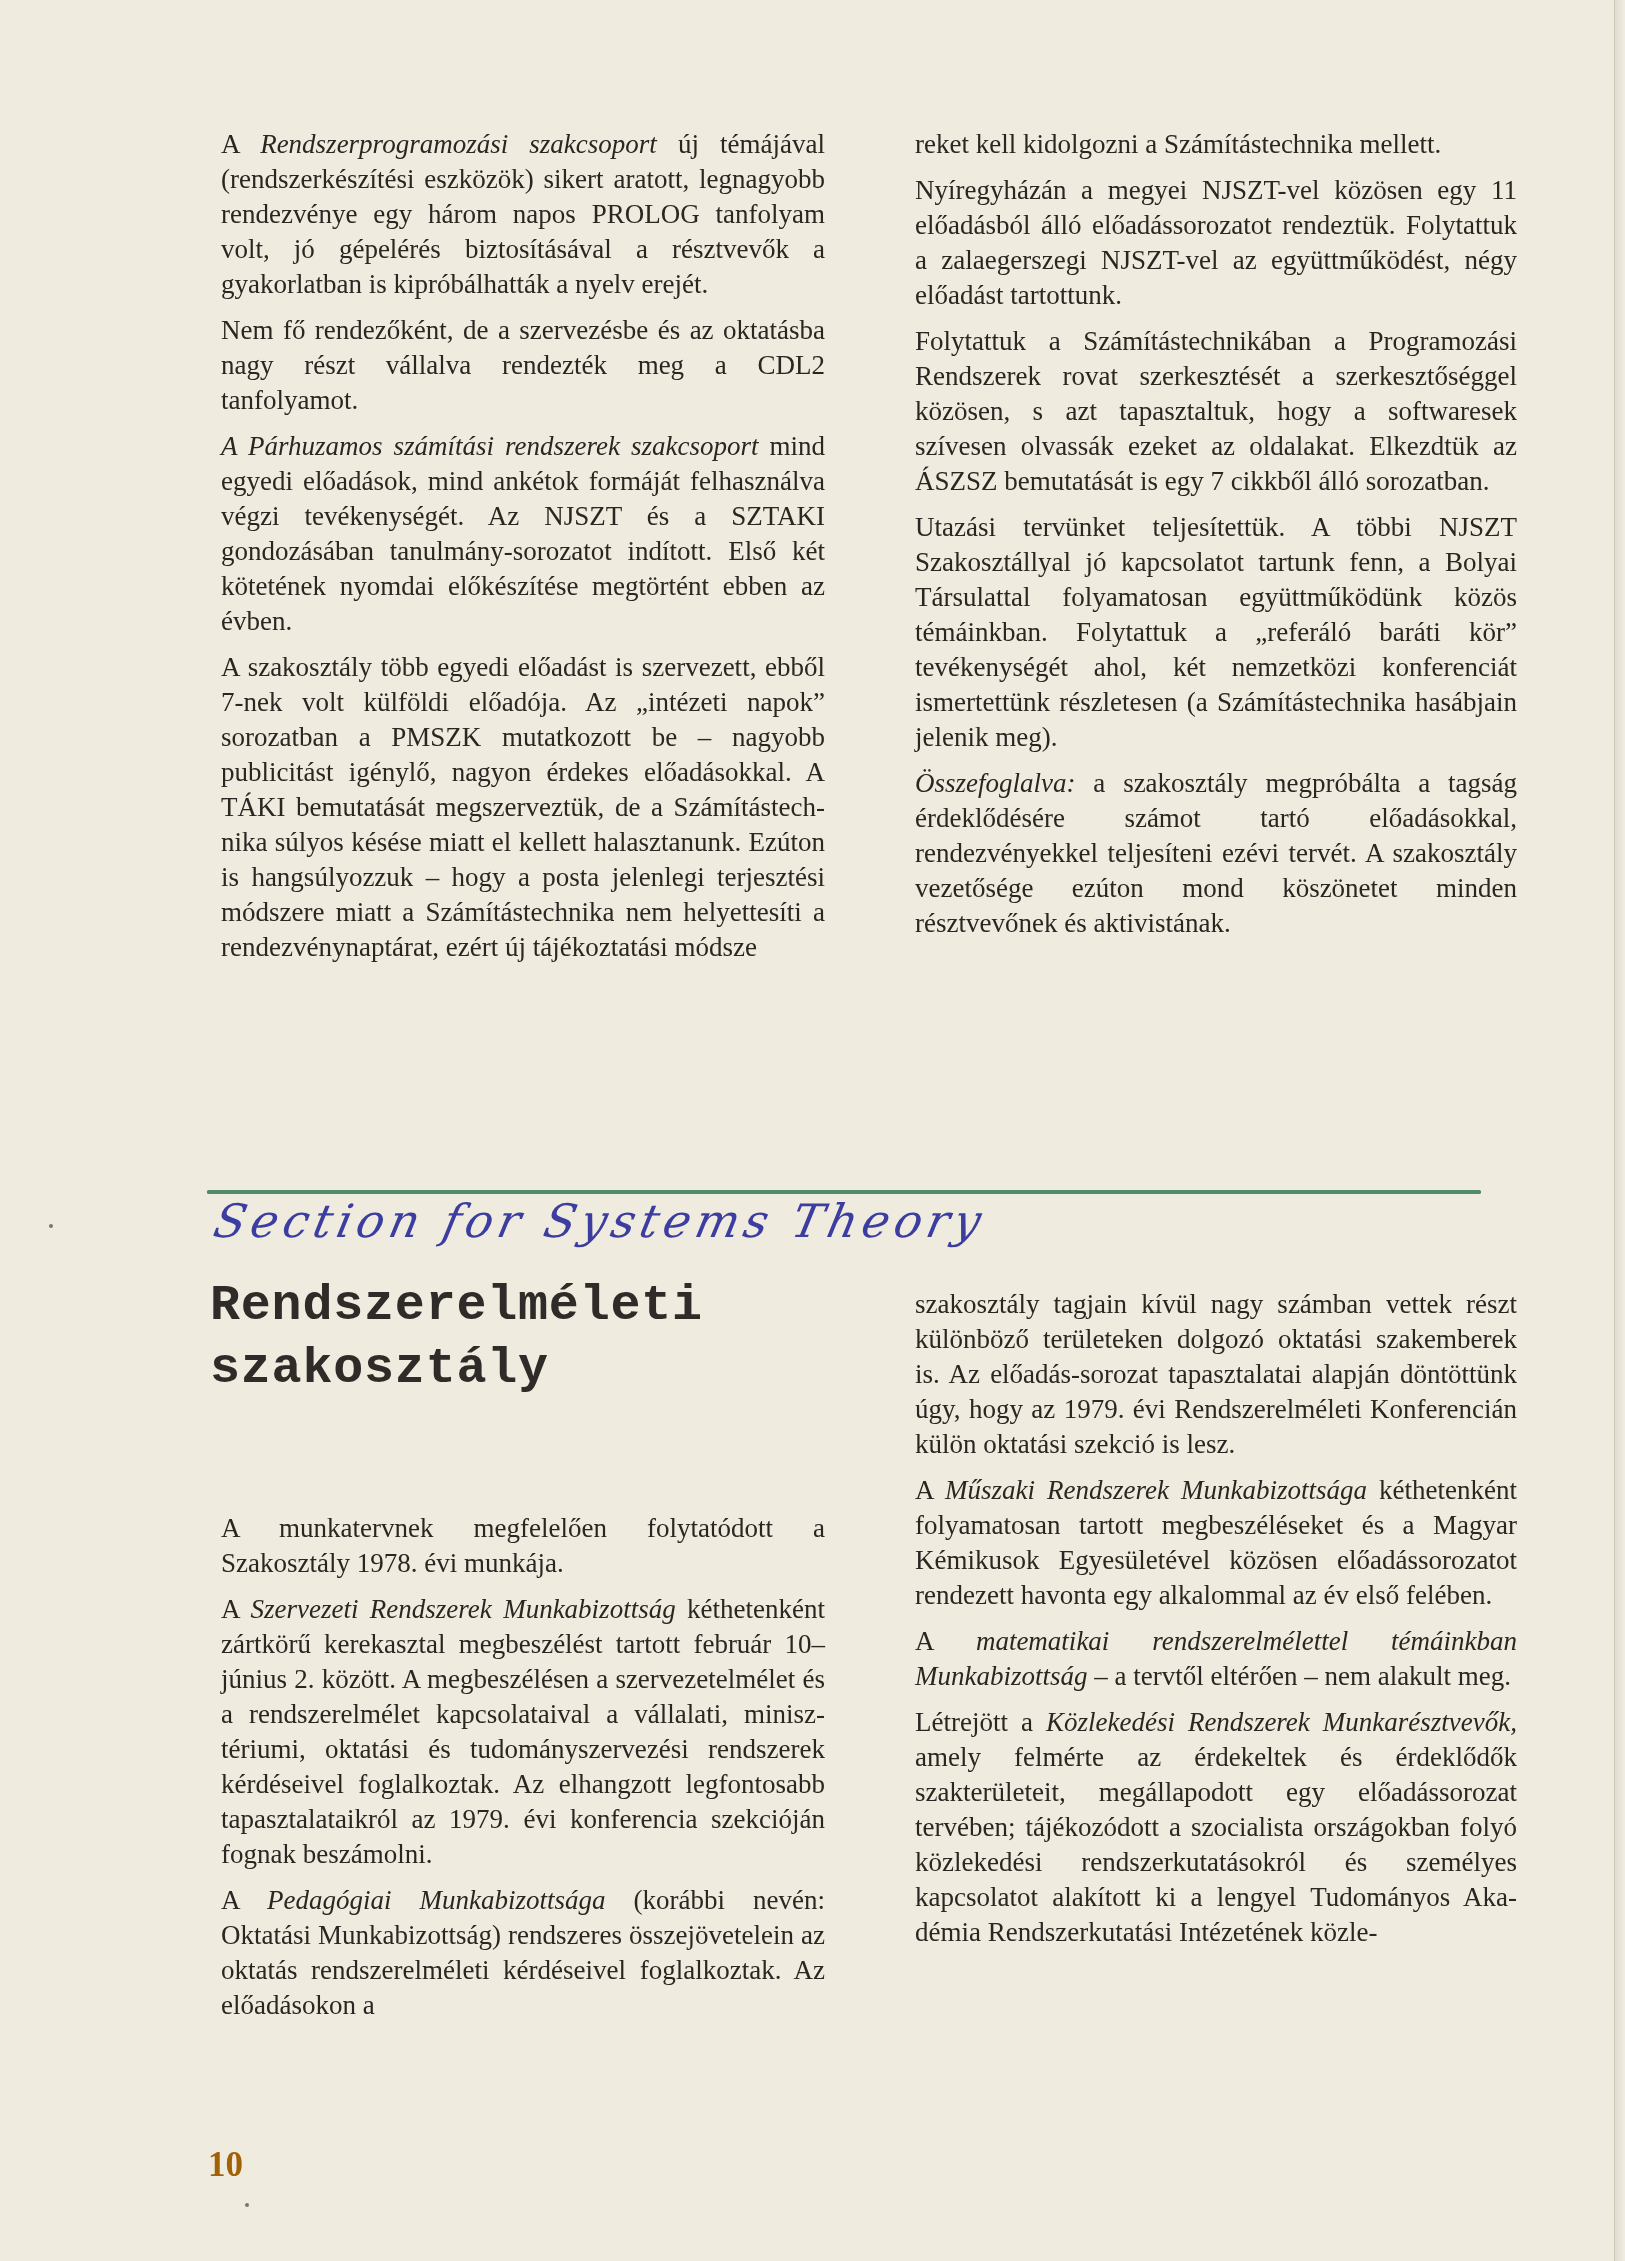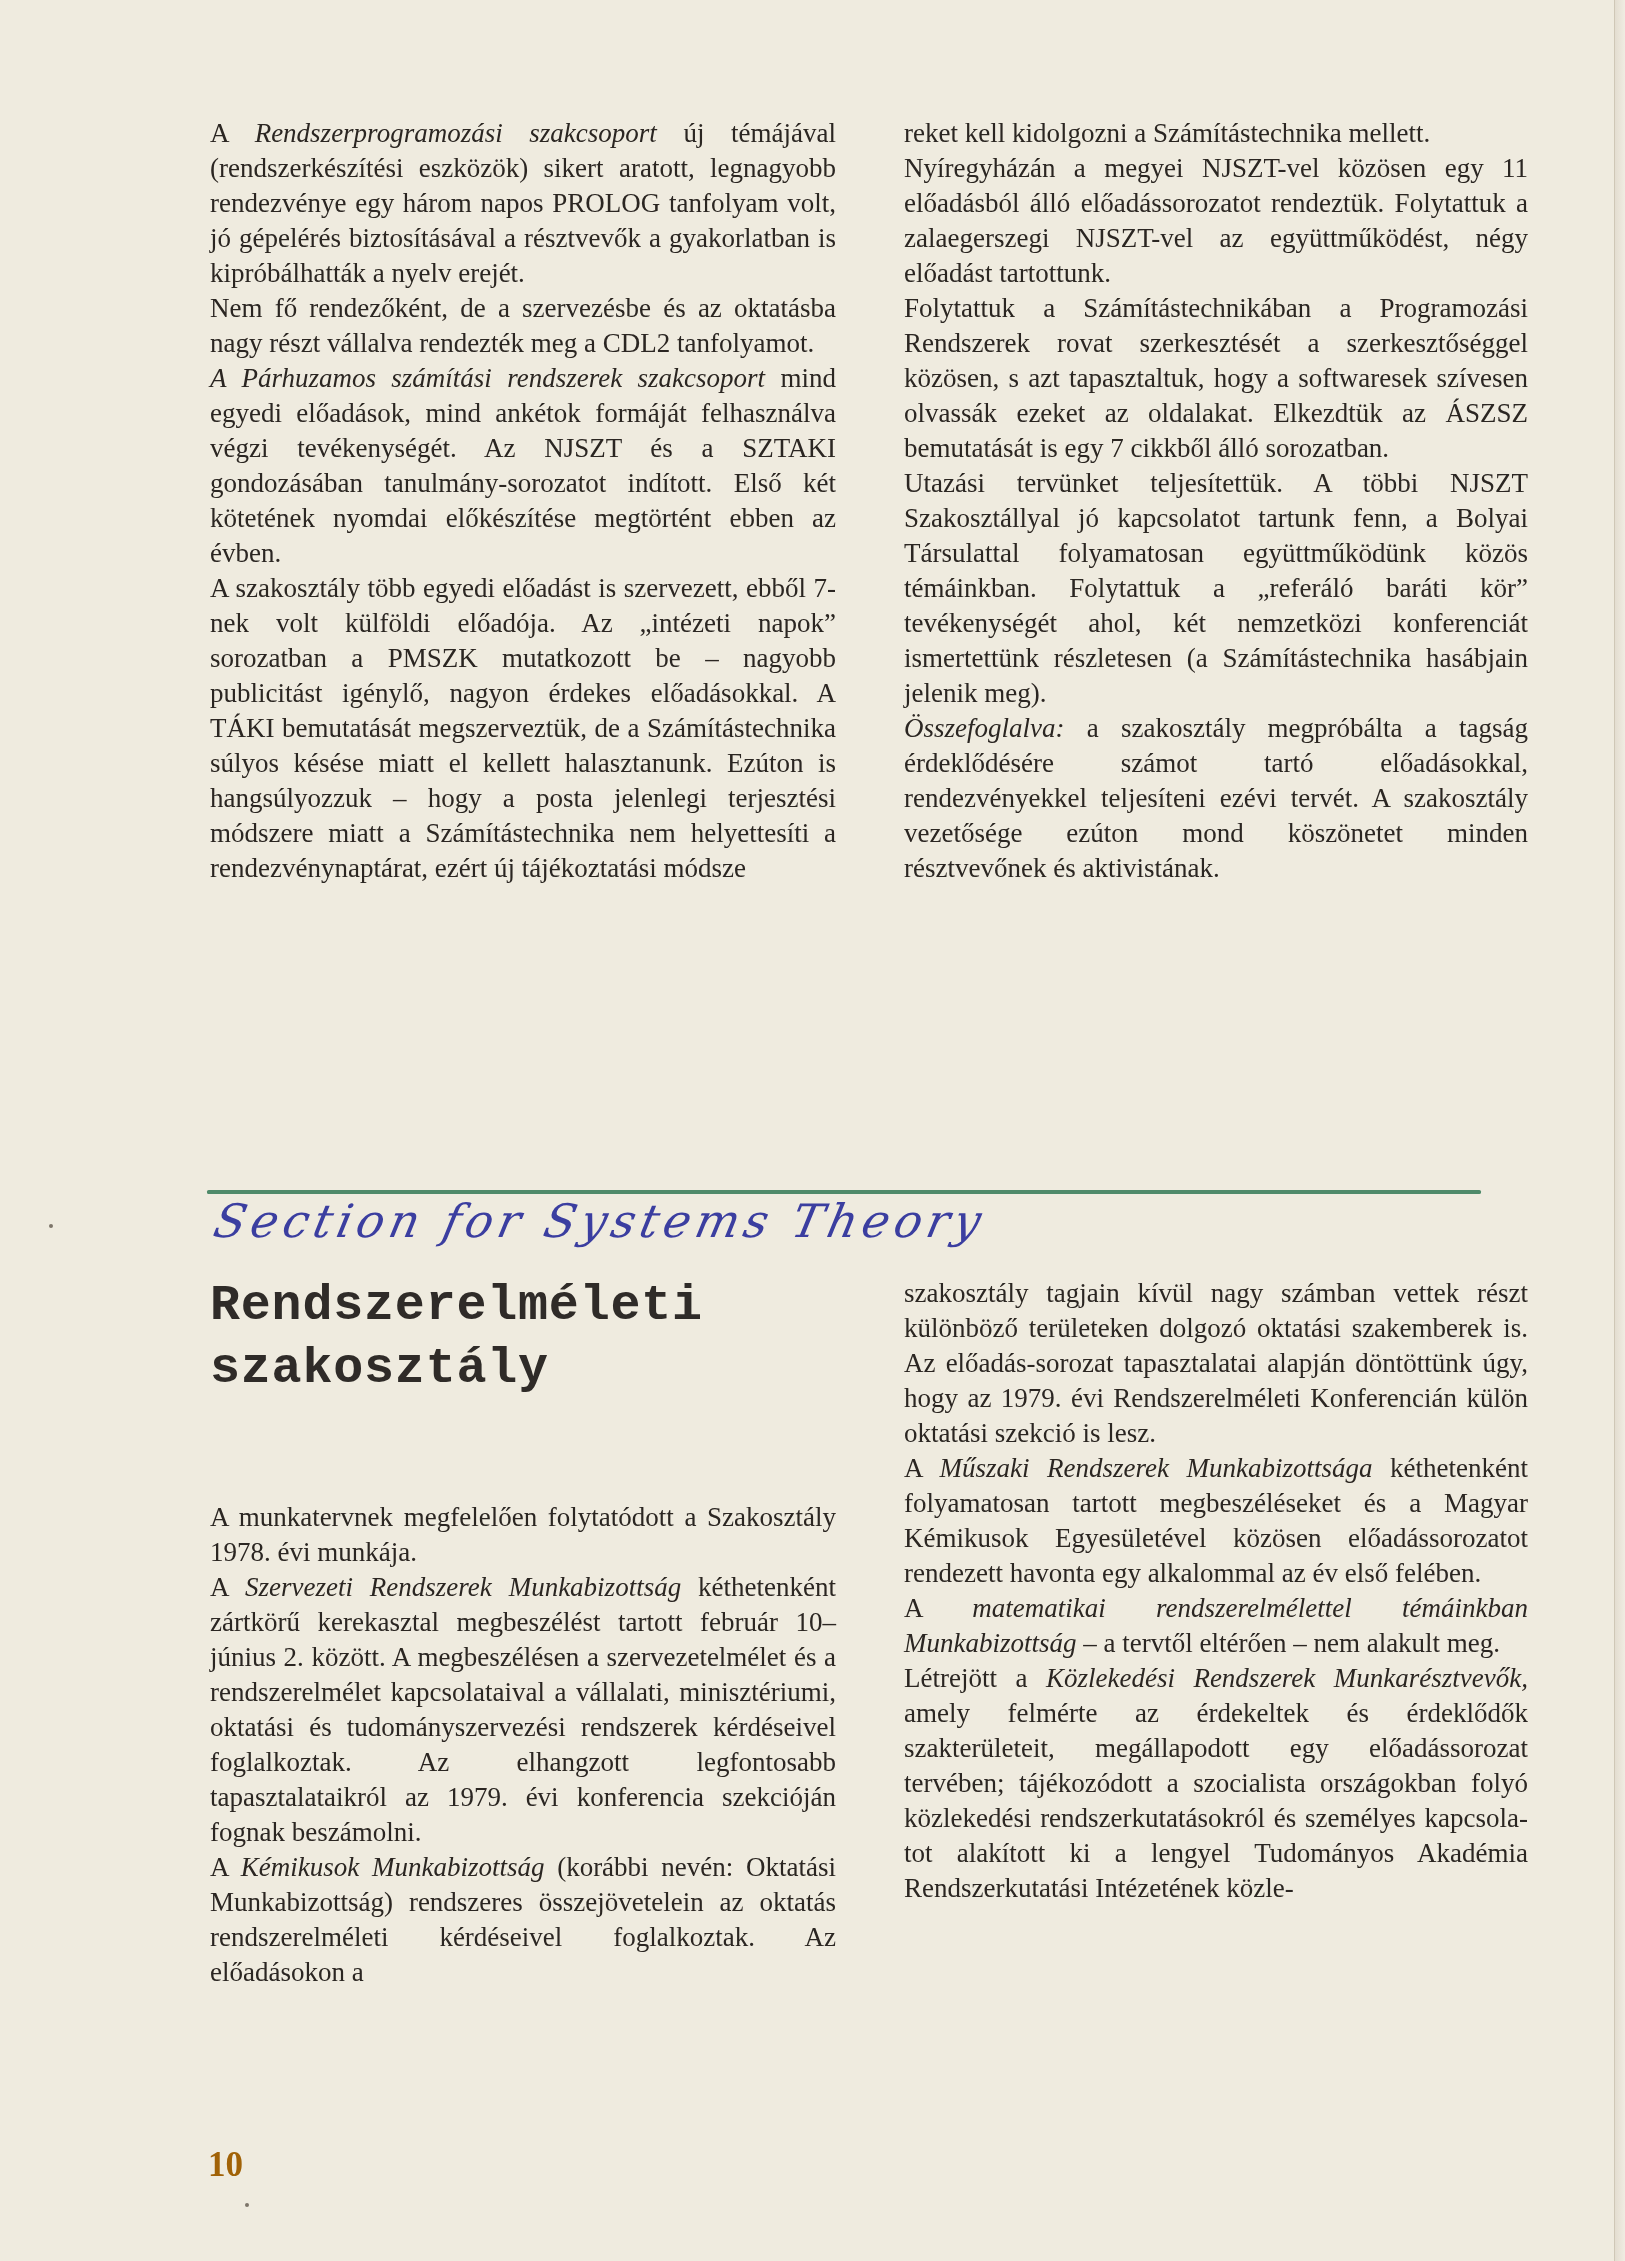--- a/index.html
+++ b/index.html
@@ -12,7 +12,7 @@
   .page-edge { position:absolute; top:0; right:0; width:11.4px; height:2261px;
     background:linear-gradient(to right,#e3ddd0,#f2eee4); border-left:0.8px solid #cfc7b6; }
   .col { position:absolute; font-size:27px; line-height:35px; text-align:justify; }
-  .col p { margin:0; text-indent:0; hyphens:manual; }
+  .col p { margin:11px; text-indent:0; hyphens:manual; }
   .col i { font-style:italic; }
   #col-top-left  { left:210px; top:116px; width:626px; }
   #col-top-right { left:904px; top:116px; width:624px; }

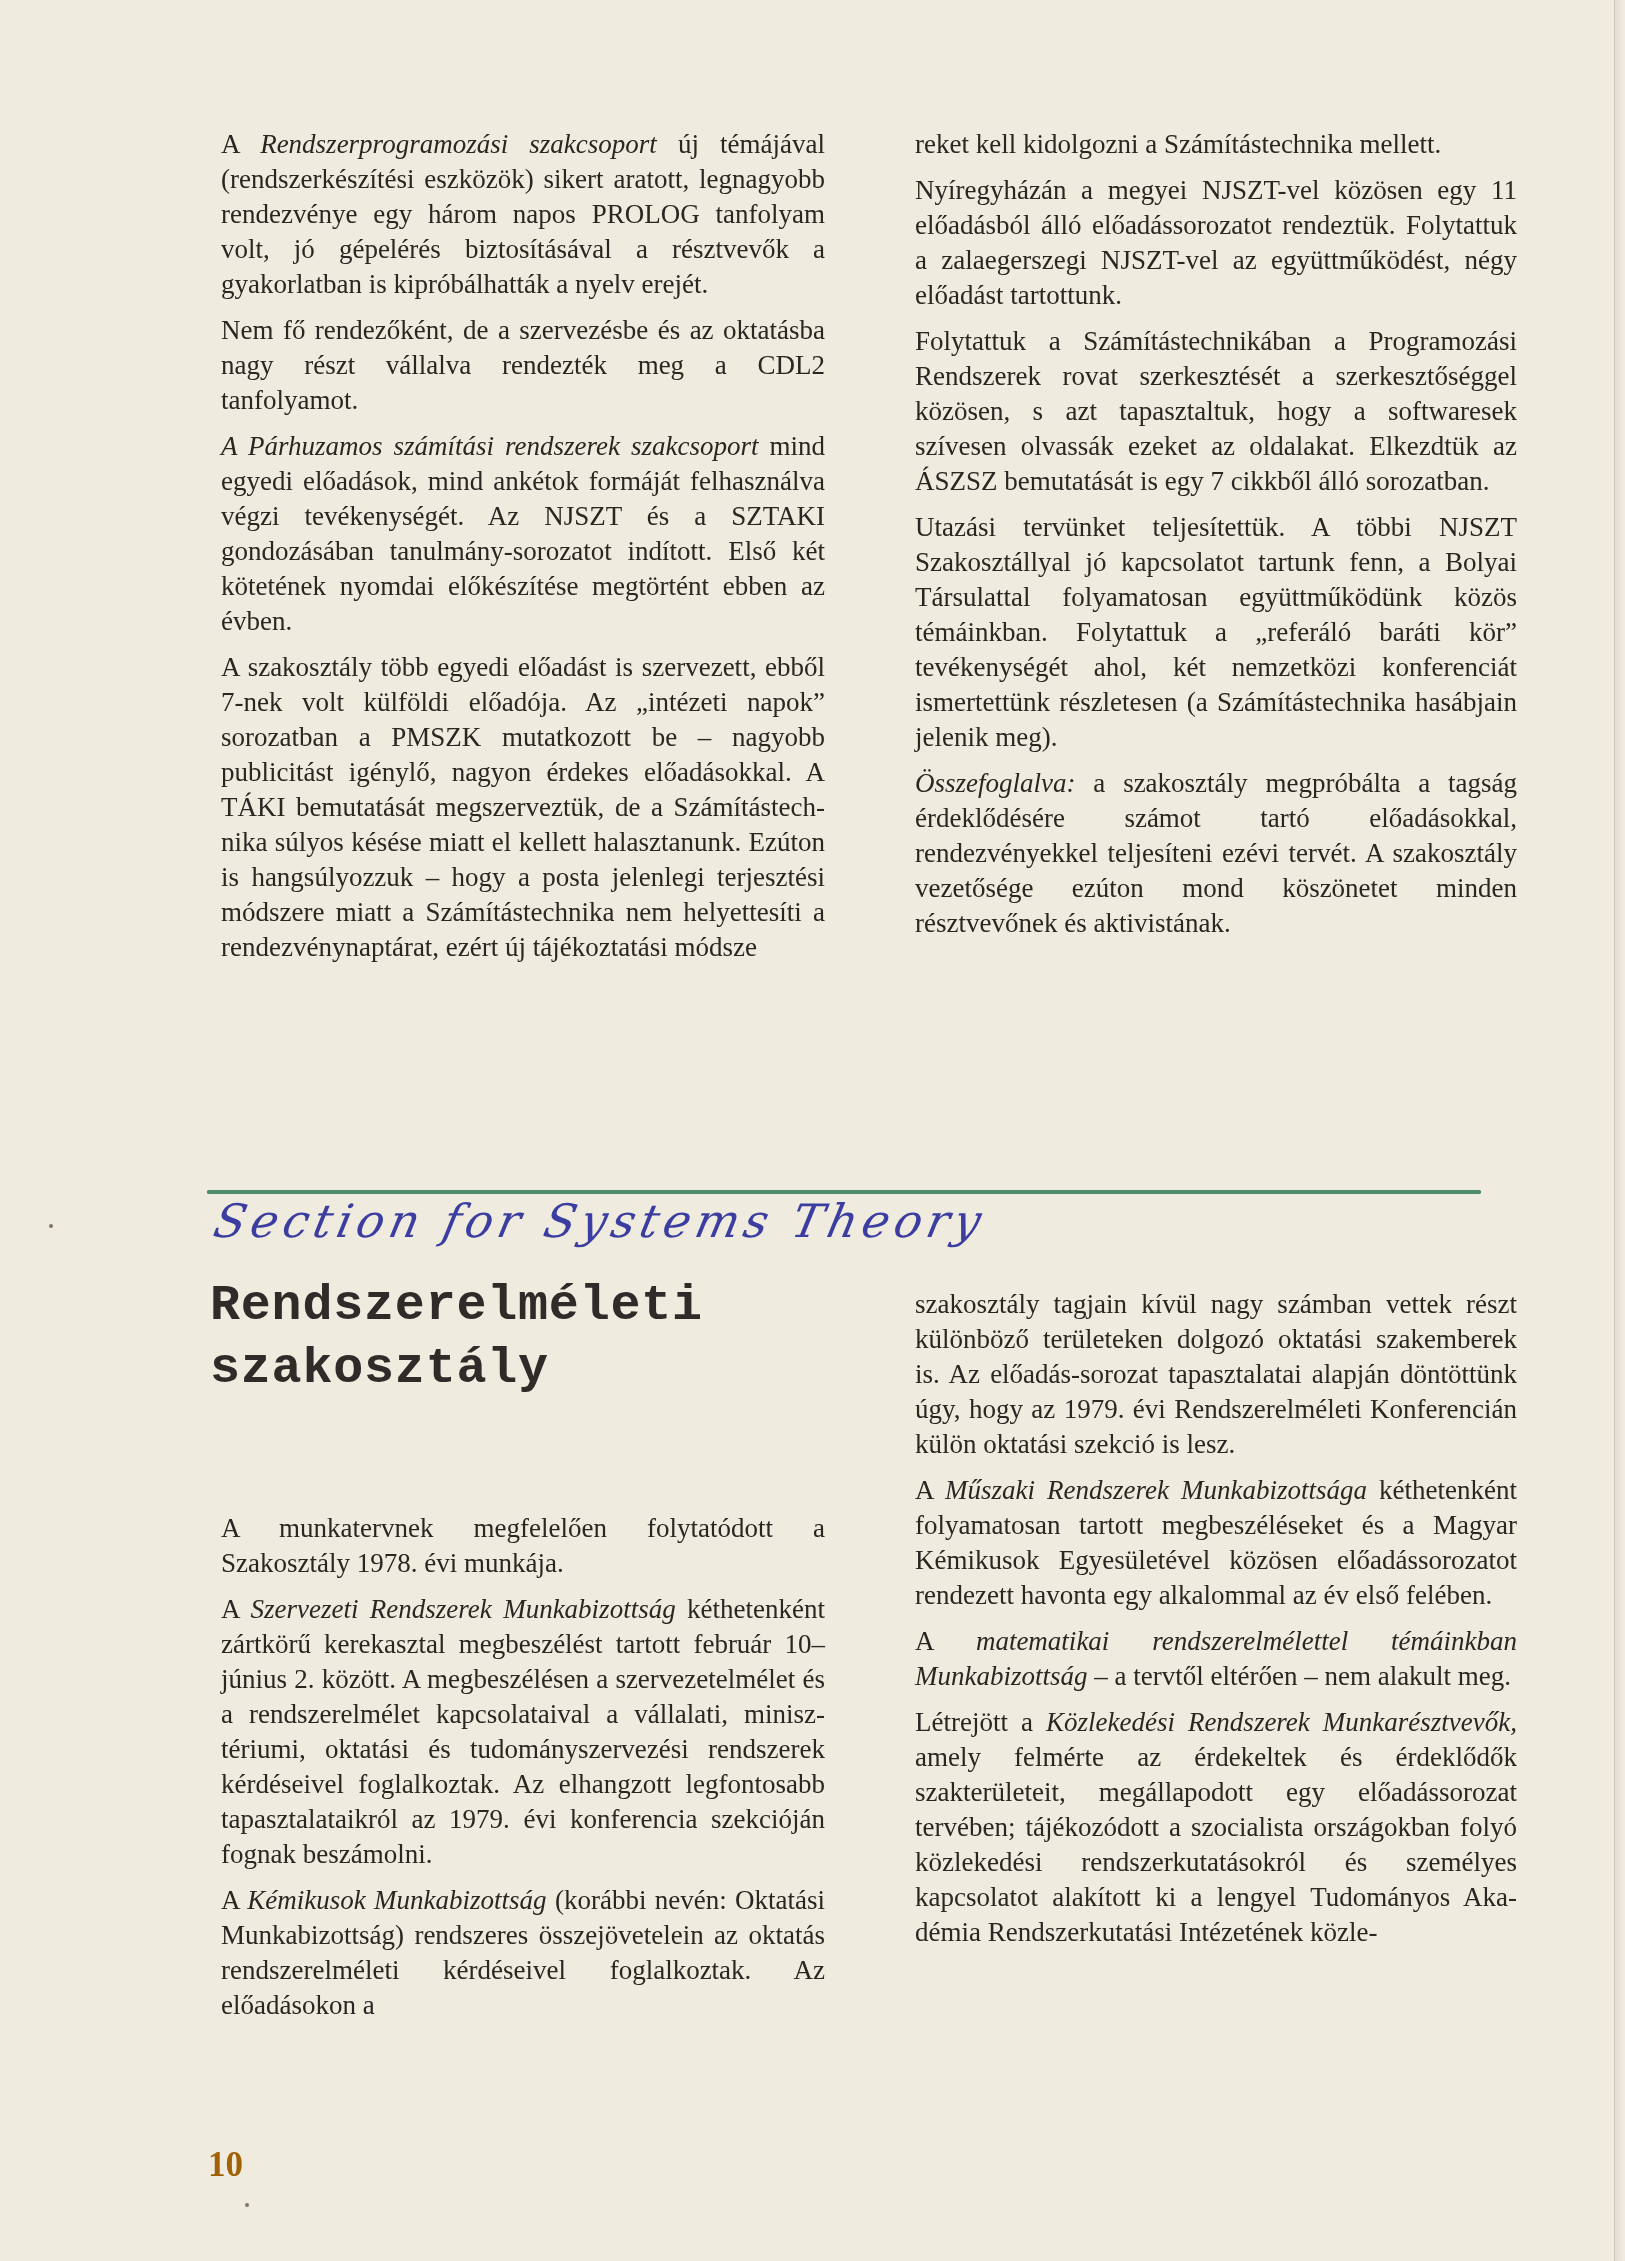--- a/index.html
+++ b/index.html
@@ -59,7 +59,7 @@
 <div class="col" id="col-bot-left">
     <p>A munkatervnek megfelelően folytatódott a Szakosztály 1978. évi munkája.</p>
     <p>A <i>Szervezeti Rendszerek Munkabizottság</i> kéthetenként zártkörű kerekasztal megbeszé­lést tartott február 10–június 2. között. A megbeszélésen a szervezetelmélet és a rend­szerelmélet kapcsolataival a vállalati, minisz­tériumi, oktatási és tudományszervezési rendszerek kérdéseivel foglalkoztak. Az el­hangzott legfontosabb tapasztalataikról az 1979. évi konferencia szekcióján fognak be­számolni.</p>
-    <p>A <i>Kémikusok Munkabizottság</i> (korábbi ne­vén: Oktatási Munkabizottság) rendszeres összejövetelein az oktatás rendszerelméleti kérdéseivel foglalkoztak. Az előadásokon a</p>
+    <p>A <i>Pedagógiai Munkabizottsága</i> (korábbi ne­vén: Oktatási Munkabizottság) rendszeres összejövetelein az oktatás rendszerelméleti kérdéseivel foglalkoztak. Az előadásokon a</p>
   </div>
 <div class="col" id="col-bot-right">
     <p>szakosztály tagjain kívül nagy számban vet­tek részt különböző területeken dolgozó ok­tatási szakemberek is. Az előadás-sorozat ta­pasztalatai alapján döntöttünk úgy, hogy az 1979. évi Rendszerelméleti Konferencián kü­lön oktatási szekció is lesz.</p>

